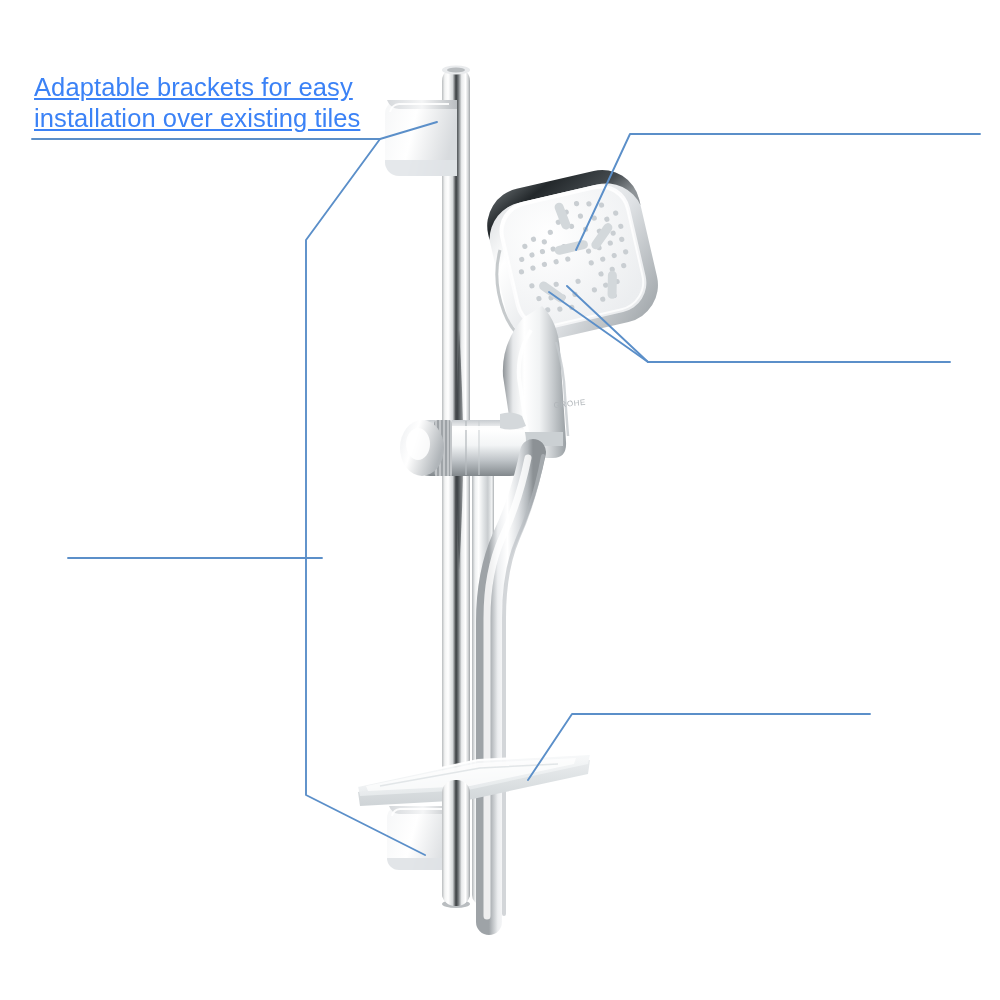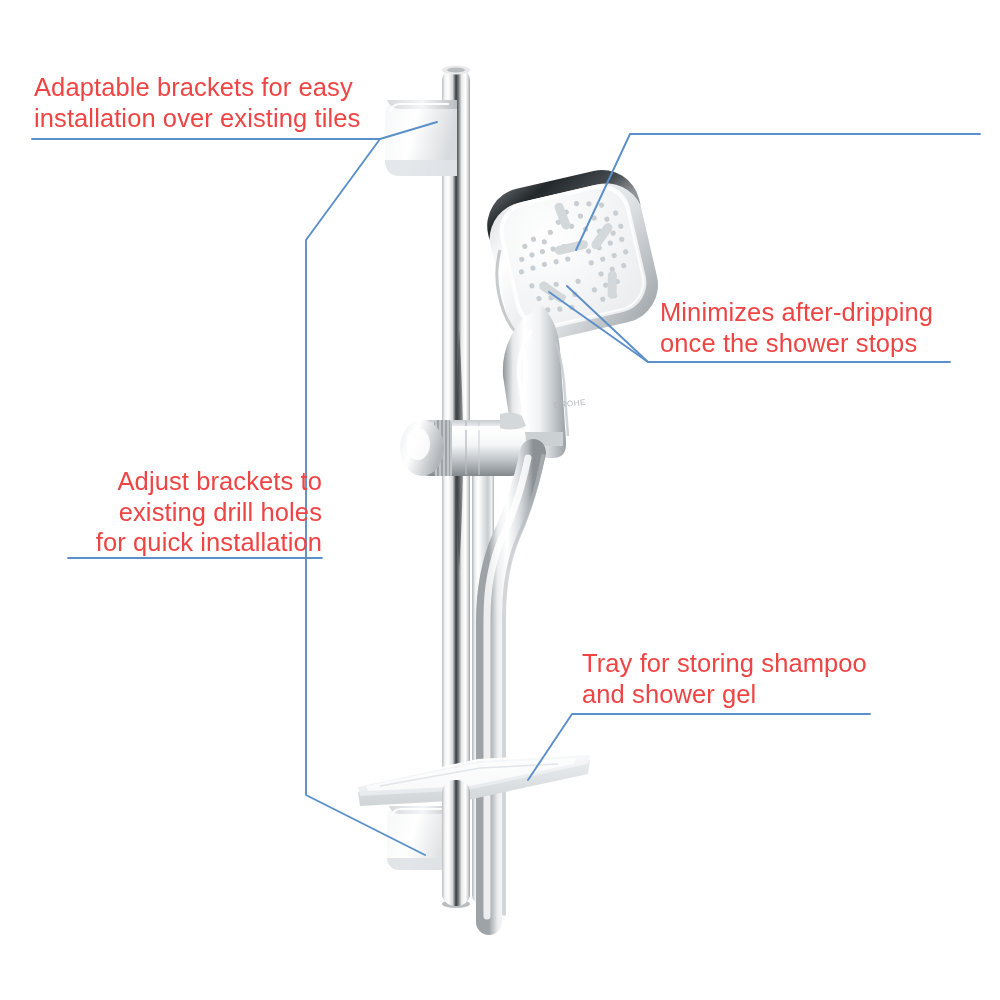--- a/index.html
+++ b/index.html
@@ -29,11 +29,12 @@
 
   .callout {
     position: absolute;
-    color: #ef4444;
+    color: #3b82f6;
     font-size: 25.5px;
     line-height: 30.5px;
     letter-spacing: 0.1px;
     white-space: pre-line;
+    text-decoration: underline;
   }
   .callout.left-align  { text-align: left; }
   .callout.right-align { text-align: right; }

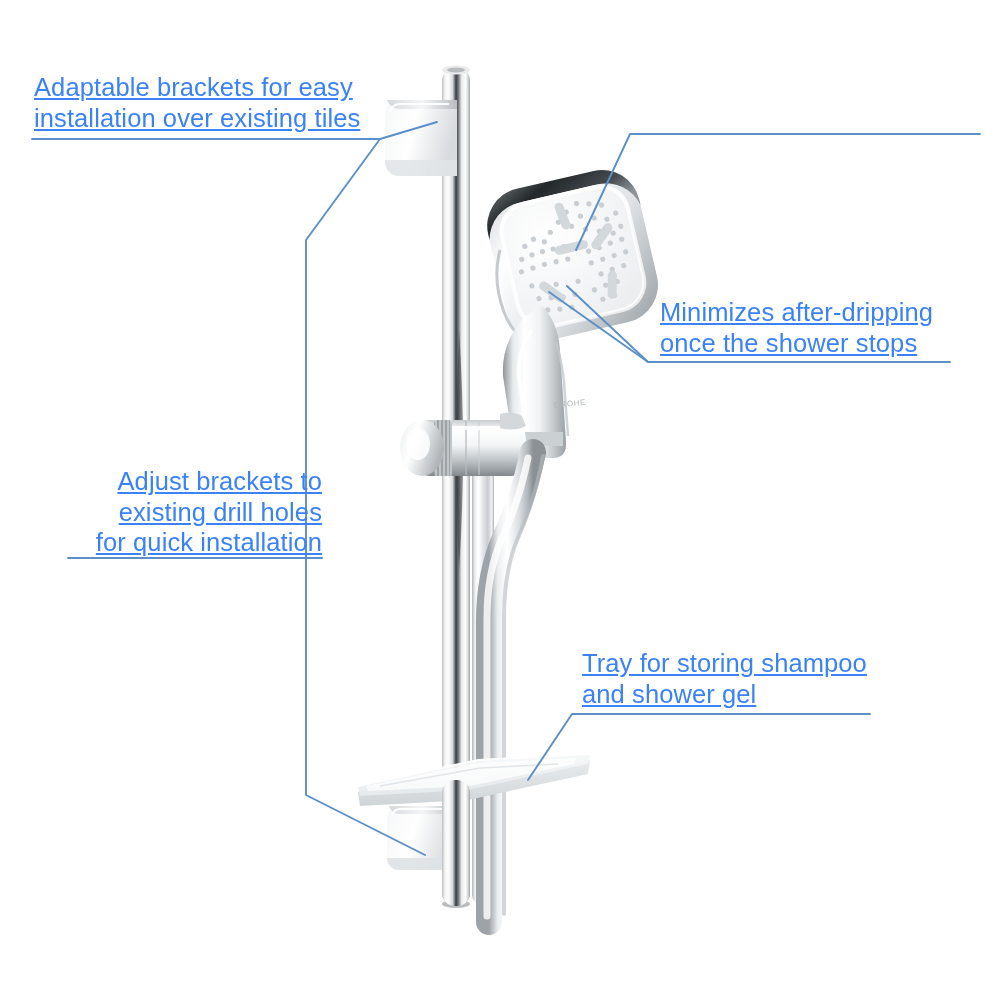--- a/index.html
+++ b/index.html
@@ -343,8 +343,6 @@
 installation over existing tiles</div>
 
 
-  <div class="callout left-align" id="cap-drip">Minimizes after-dripping
-once the shower stops</div>
 
   <div class="callout right-align" id="cap-adjust">Adjust brackets to
 existing drill holes

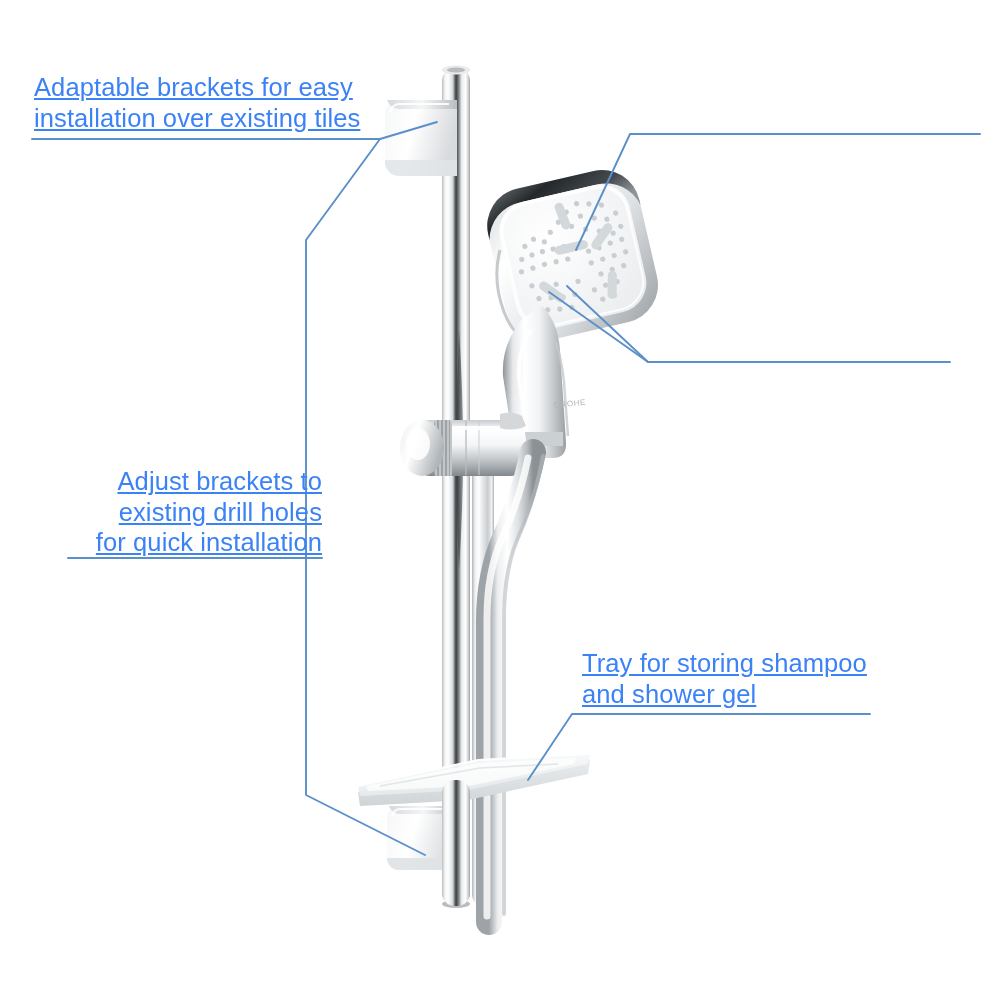--- a/index.html
+++ b/index.html
@@ -344,9 +344,6 @@
 
 
 
-  <div class="callout right-align" id="cap-adjust">Adjust brackets to
-existing drill holes
-for quick installation</div>
 
   <div class="callout left-align" id="cap-tray">Tray for storing shampoo
 and shower gel</div>

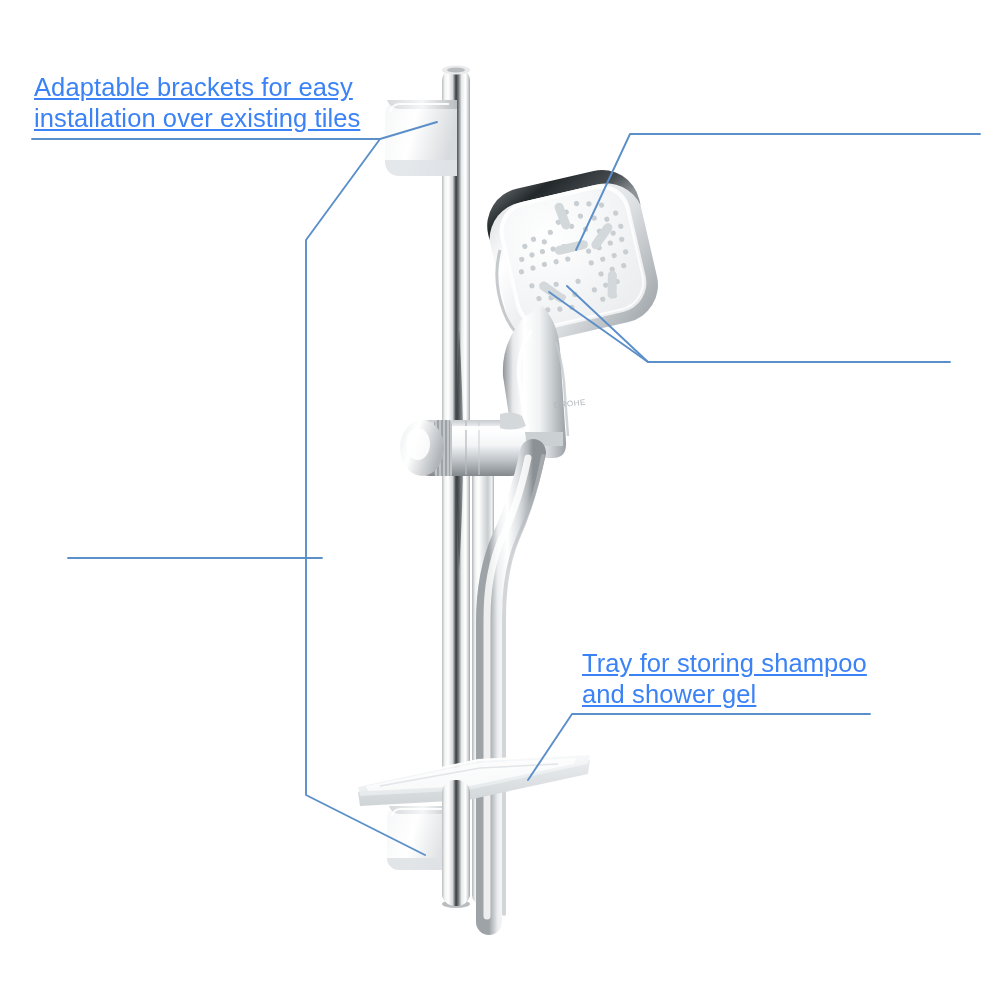--- a/index.html
+++ b/index.html
@@ -345,8 +345,6 @@
 
 
 
-  <div class="callout left-align" id="cap-tray">Tray for storing shampoo
-and shower gel</div>
 
 </div>
 

